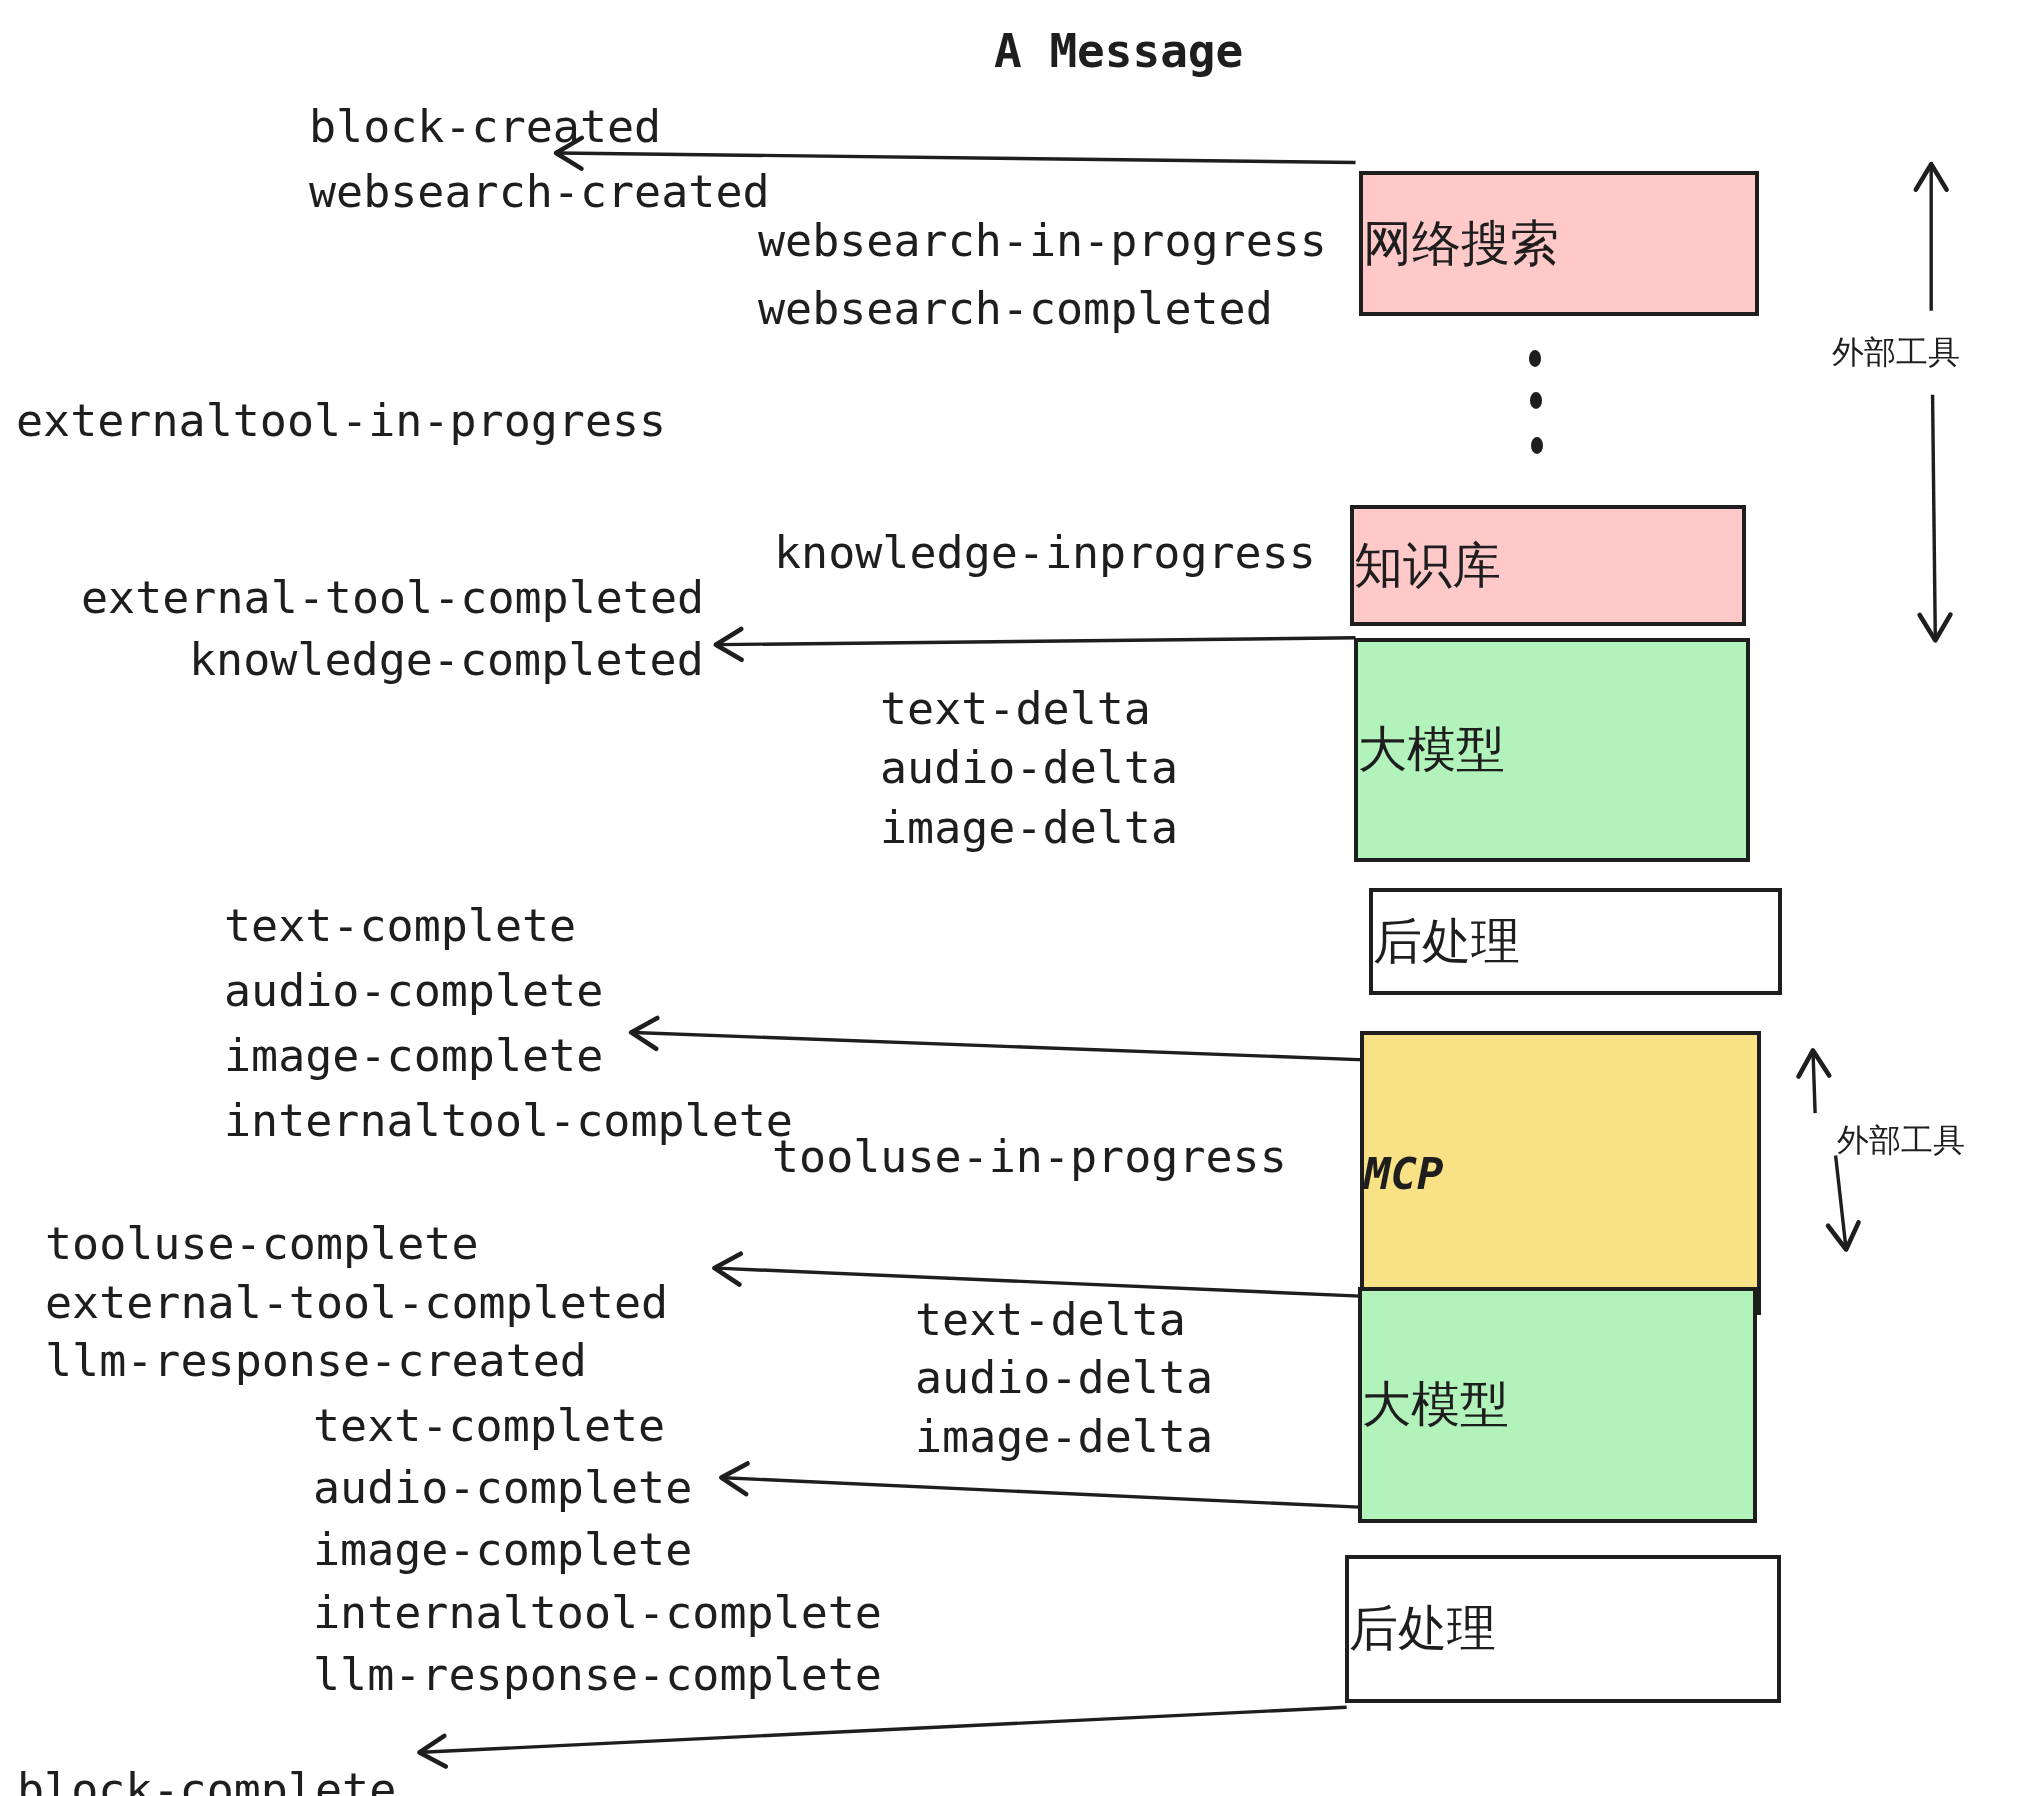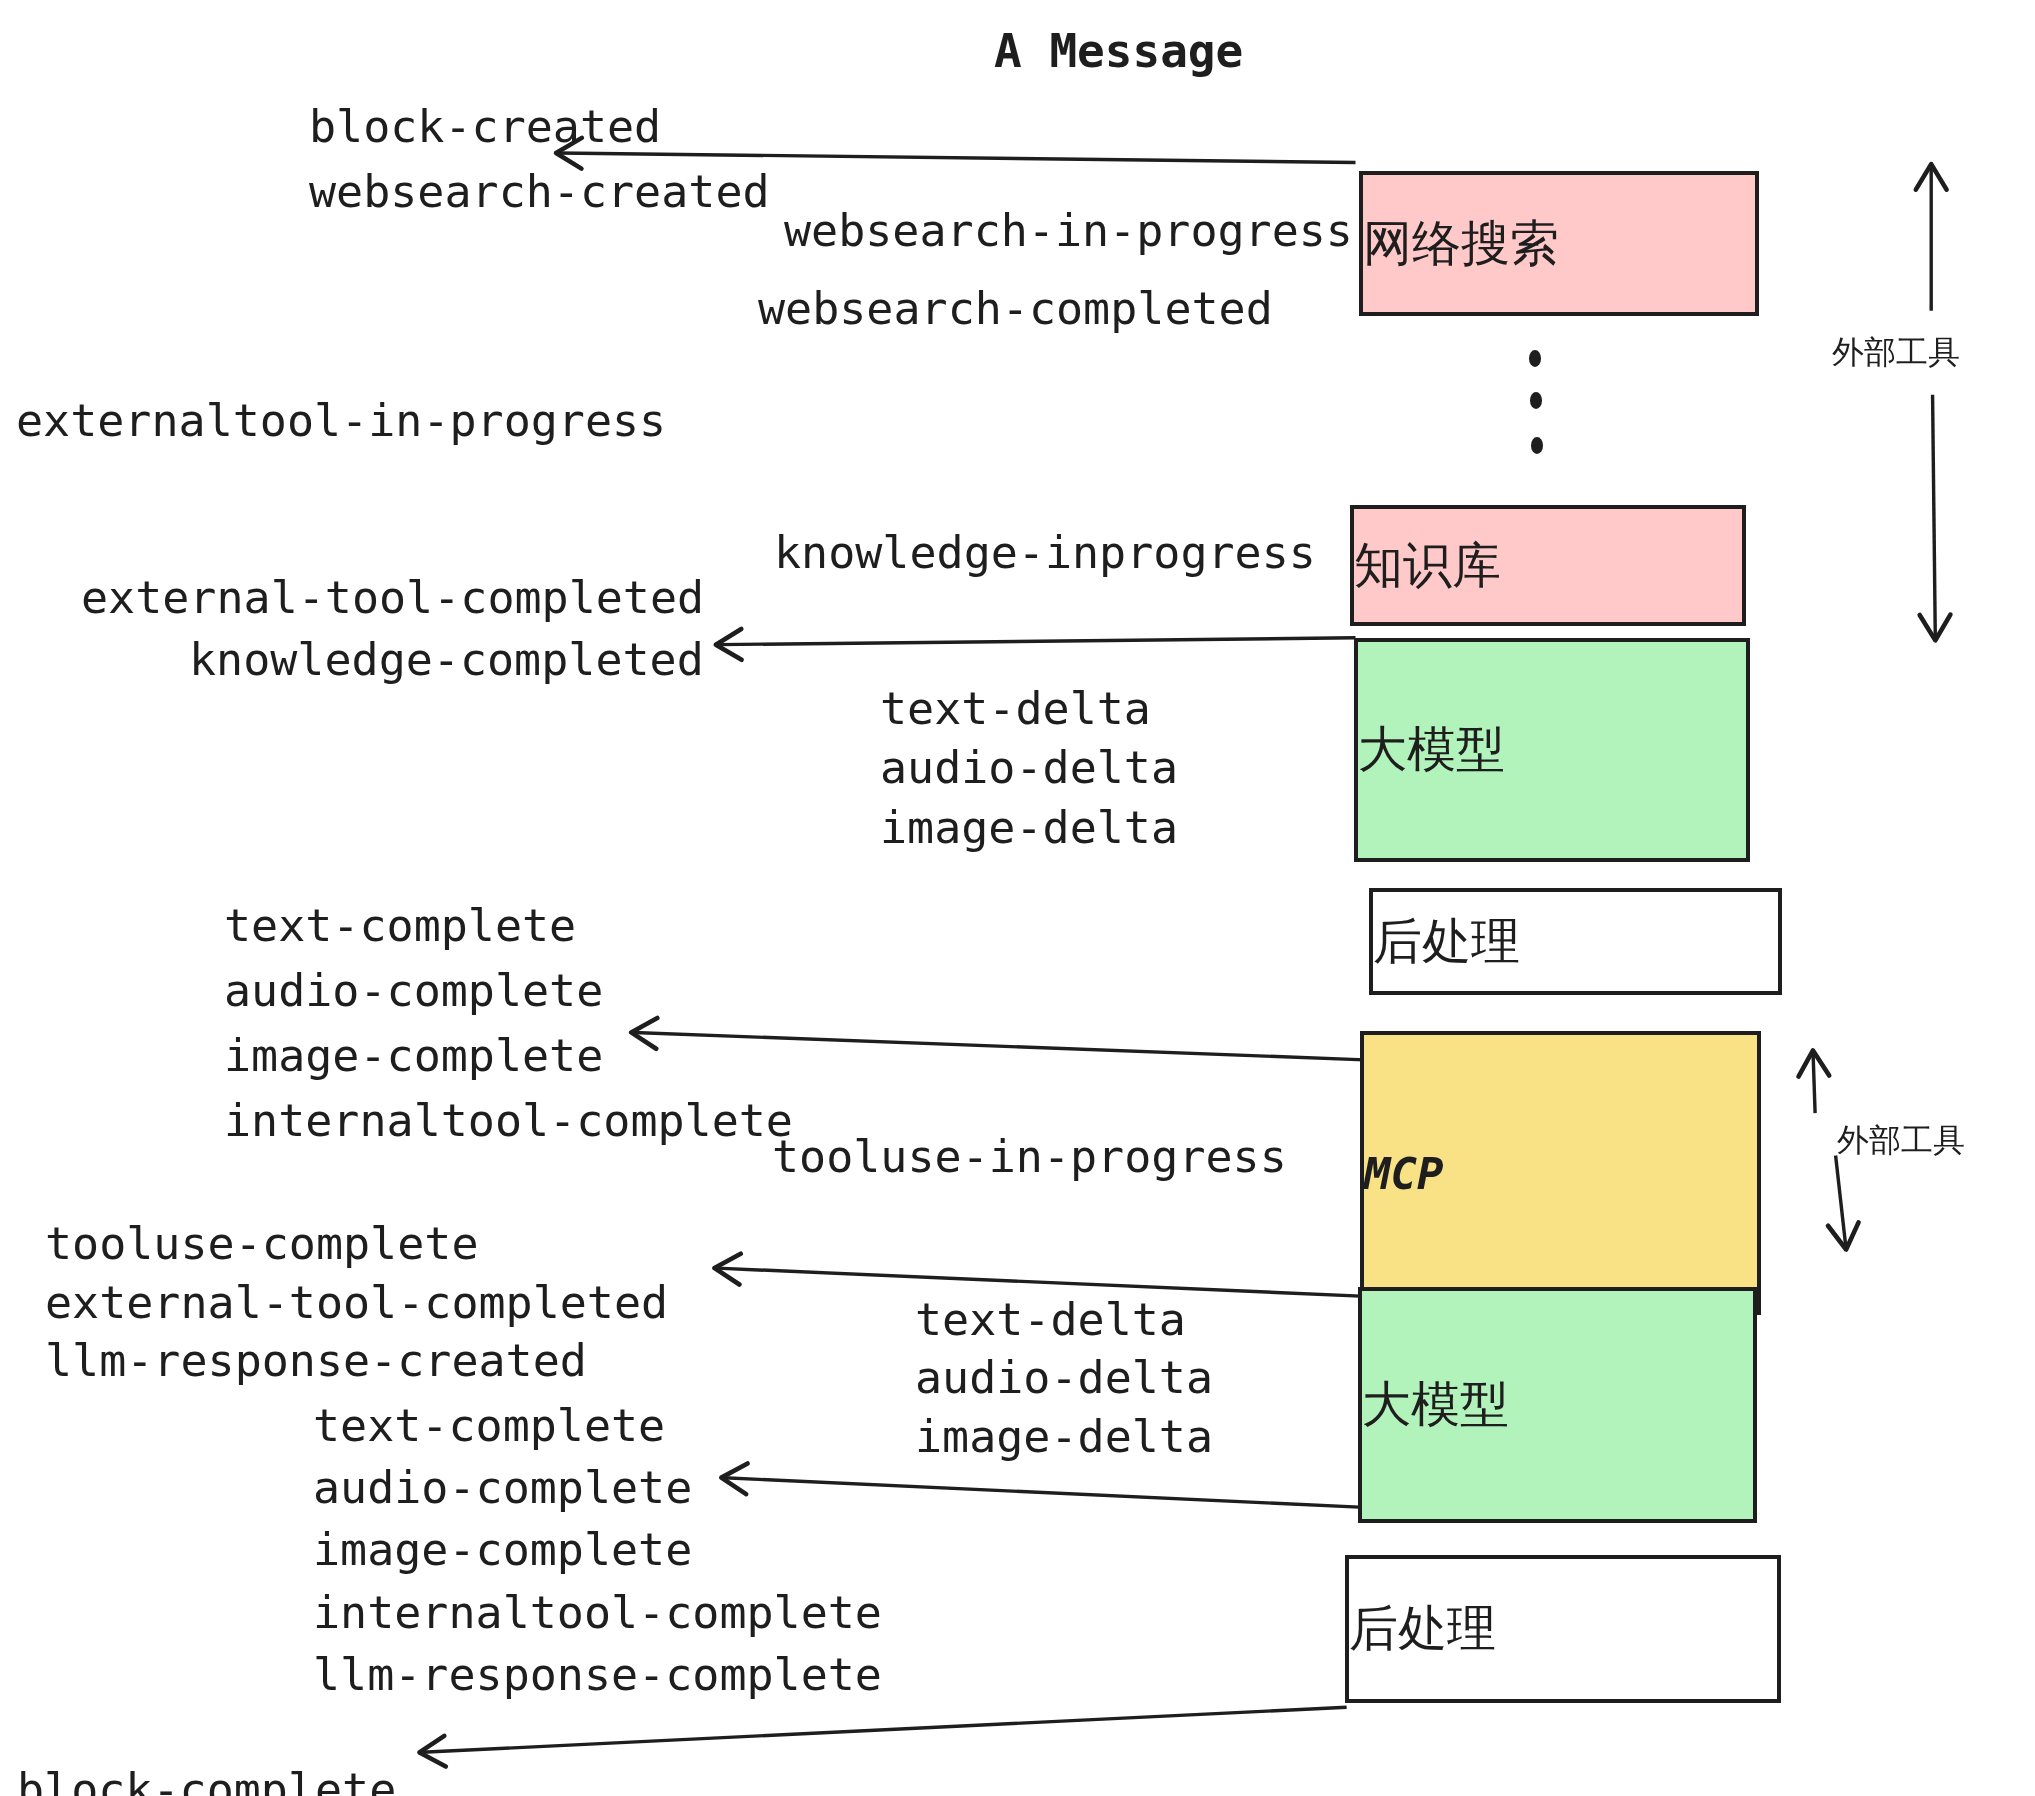--- a/index.html
+++ b/index.html
@@ -106,7 +106,7 @@
 
   <div class="evt" style="left:309px;top:101px;">block-created</div>
   <div class="evt" style="left:309px;top:166px;">websearch-created</div>
-  <div class="evt" style="left:758px;top:205px;margin-left:26px;">websearch-in-progress</div>
+  <div class="evt" style="left:758px;top:215px;">websearch-in-progress</div>
   <div class="evt" style="left:758px;top:283px;">websearch-completed</div>
   <div class="evt" style="left:16px;top:395px;">externaltool-in-progress</div>
   <div class="evt" style="left:774px;top:527px;">knowledge-inprogress</div>

